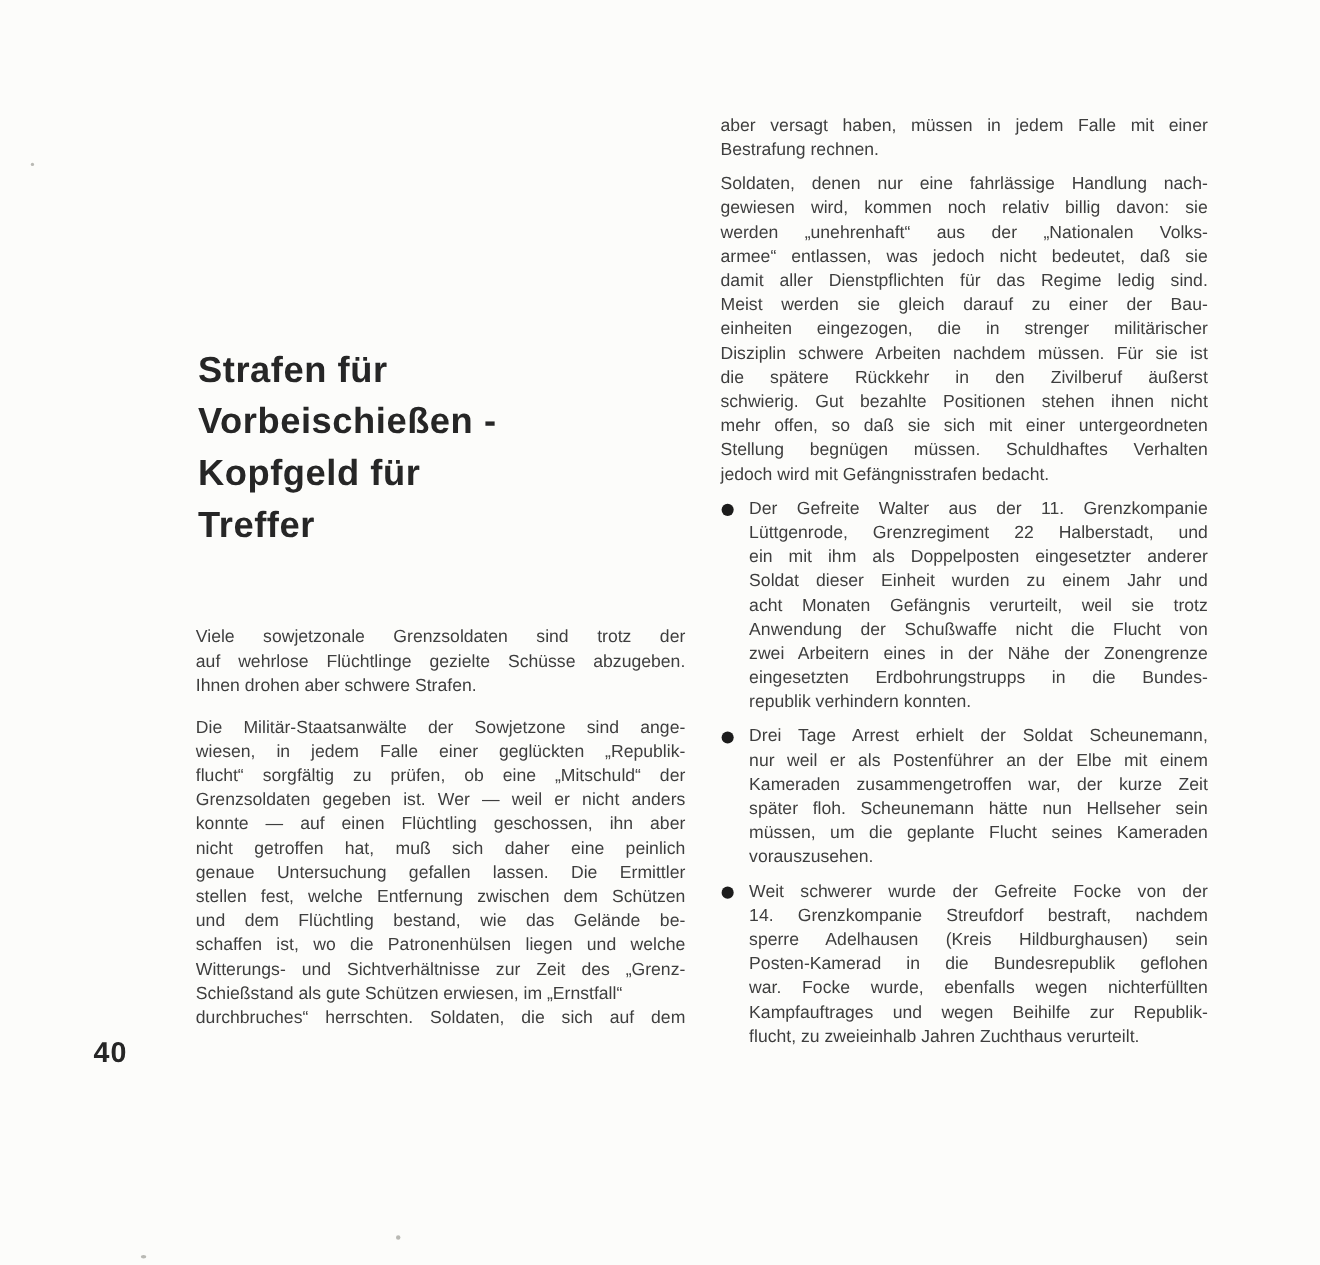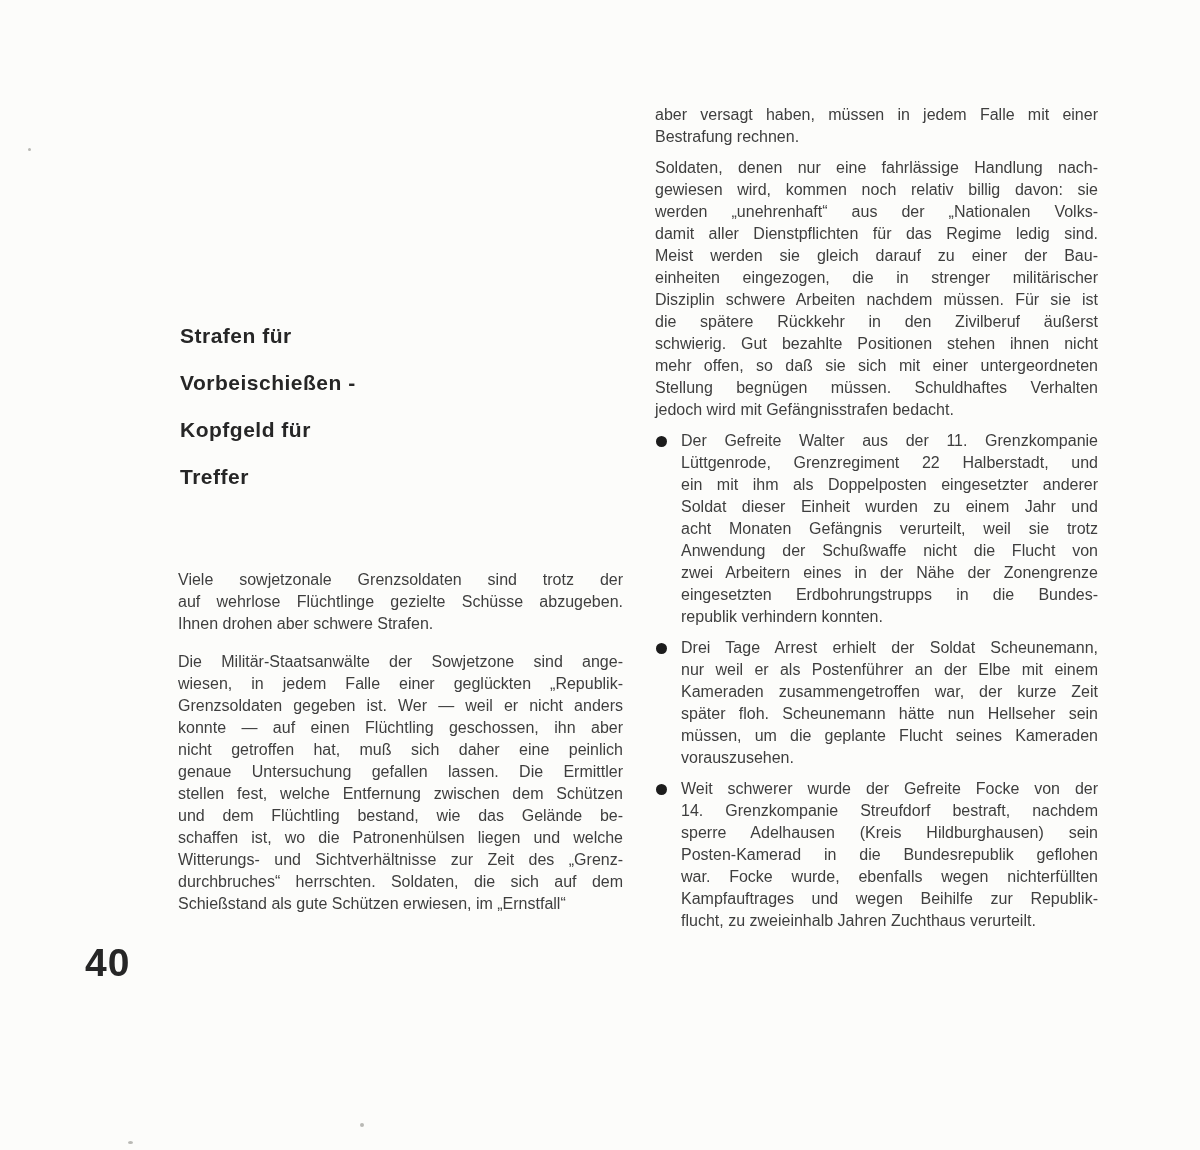--- a/index.html
+++ b/index.html
@@ -129,6 +129,7 @@
         <div class="line">Soldaten, denen nur eine fahrlässige Handlung nach-</div>
         <div class="line">gewiesen wird, kommen noch relativ billig davon: sie</div>
         <div class="line">werden „unehrenhaft“ aus der „Nationalen Volks-</div>
+        <div class="line">armee“ entlassen, was jedoch nicht bedeutet, daß sie</div>
         <div class="line">damit aller Dienstpflichten für das Regime ledig sind.</div>
         <div class="line">Meist werden sie gleich darauf zu einer der Bau-</div>
         <div class="line">einheiten eingezogen, die in strenger militärischer</div>

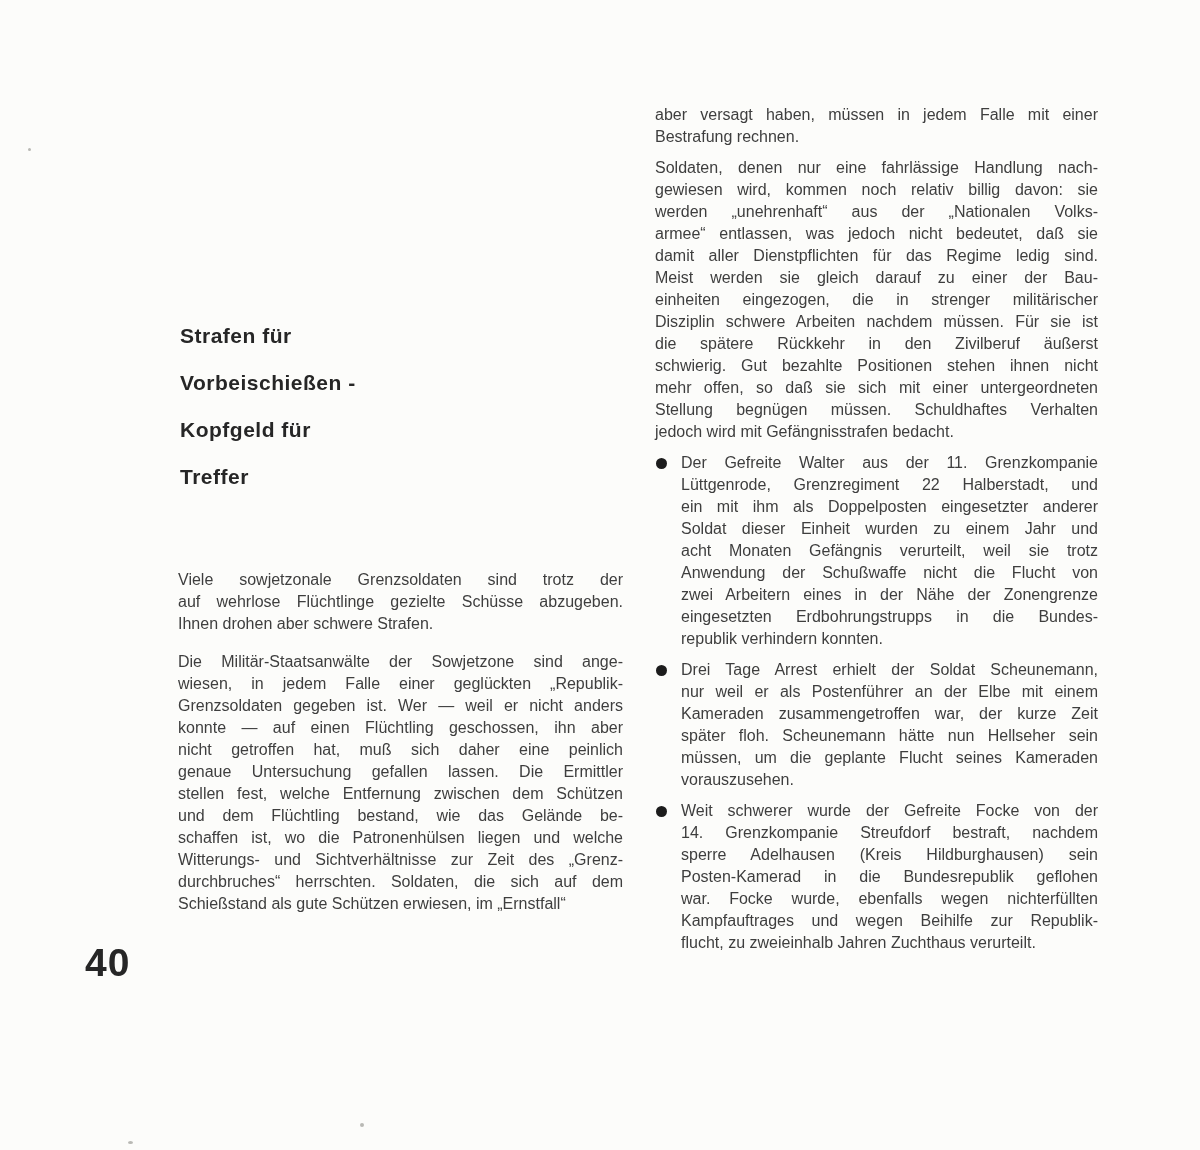--- a/index.html
+++ b/index.html
@@ -28,7 +28,7 @@
     width: 440px;
   }
   .heading .h-line {
-    font-size: 21px;
+    font-size: 33px;
     font-weight: 700;
     line-height: 47px;
     letter-spacing: 0.5px;

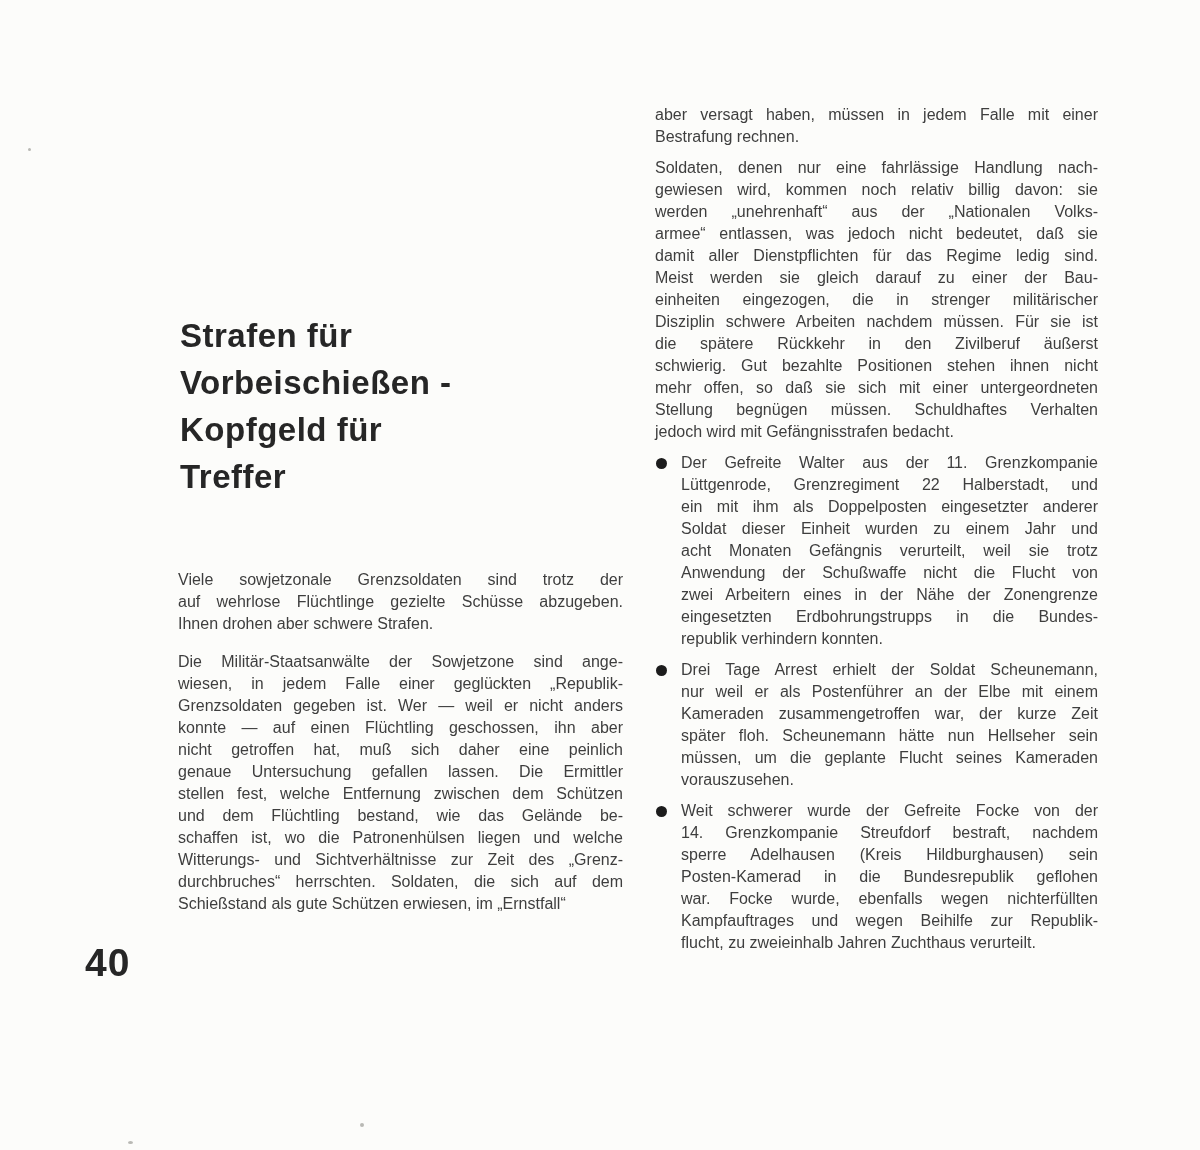--- a/index.html
+++ b/index.html
@@ -108,6 +108,7 @@
       <div class="para">
         <div class="line">Die Militär-Staatsanwälte der Sowjetzone sind ange-</div>
         <div class="line">wiesen, in jedem Falle einer geglückten „Republik-</div>
+        <div class="line">flucht“ sorgfältig zu prüfen, ob eine „Mitschuld“ der</div>
         <div class="line">Grenzsoldaten gegeben ist. Wer — weil er nicht anders</div>
         <div class="line">konnte — auf einen Flüchtling geschossen, ihn aber</div>
         <div class="line">nicht getroffen hat, muß sich daher eine peinlich</div>

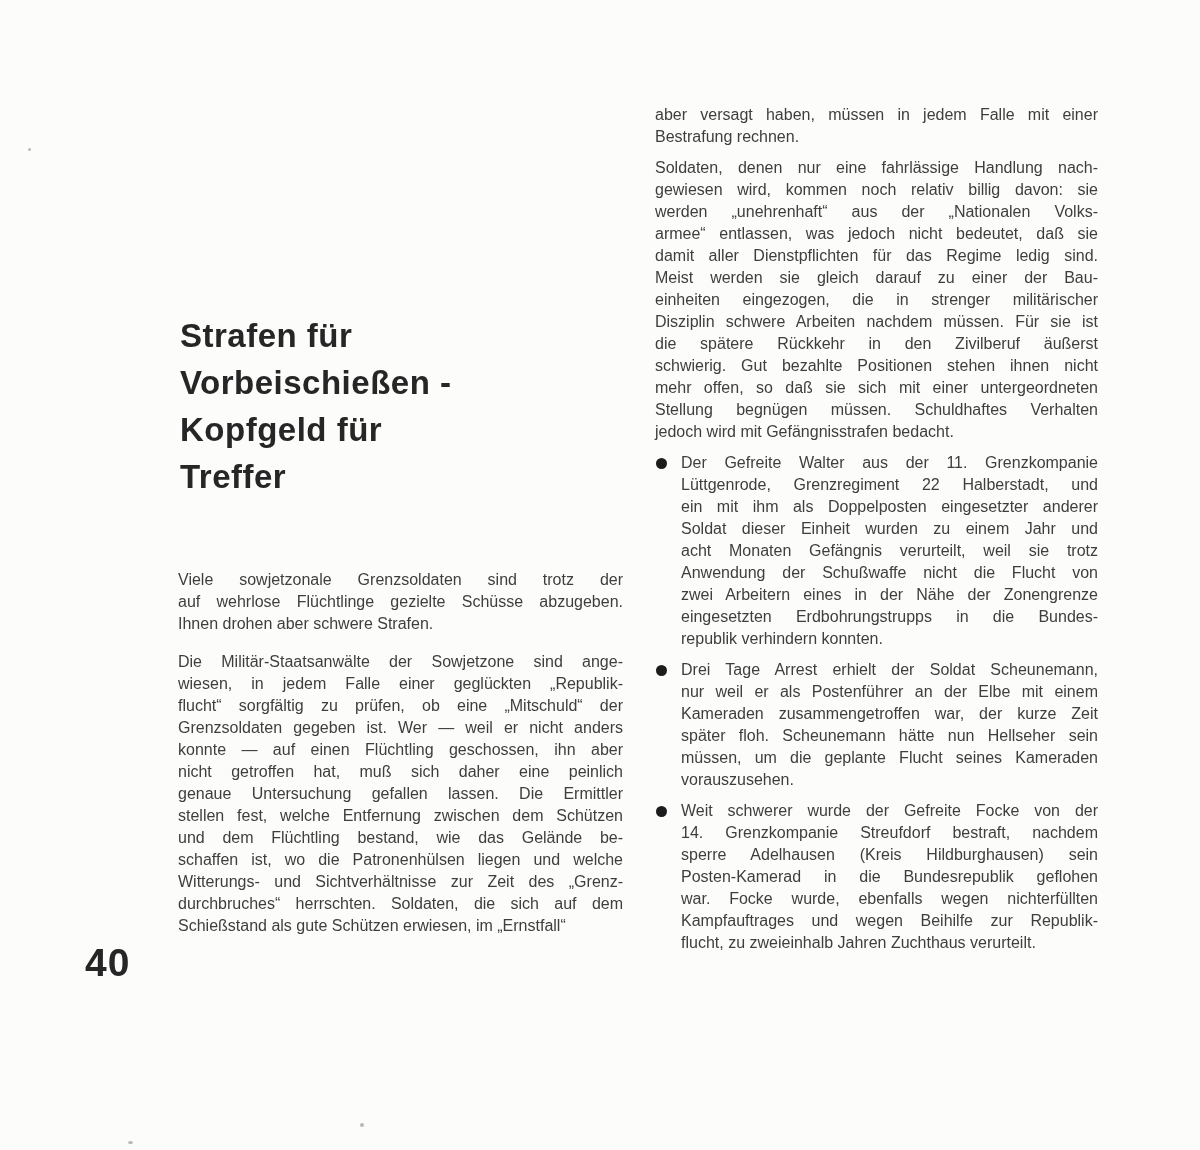--- a/index.html
+++ b/index.html
@@ -117,8 +117,8 @@
         <div class="line">und dem Flüchtling bestand, wie das Gelände be-</div>
         <div class="line">schaffen ist, wo die Patronenhülsen liegen und welche</div>
         <div class="line">Witterungs- und Sichtverhältnisse zur Zeit des „Grenz-</div>
+        <div class="line last">Schießstand als gute Schützen erwiesen, im „Ernstfall“</div>
         <div class="line">durchbruches“ herrschten. Soldaten, die sich auf dem</div>
-        <div class="line last">Schießstand als gute Schützen erwiesen, im „Ernstfall“</div>
       </div>
     </div>
   <div class="col col-right" id="col-right">

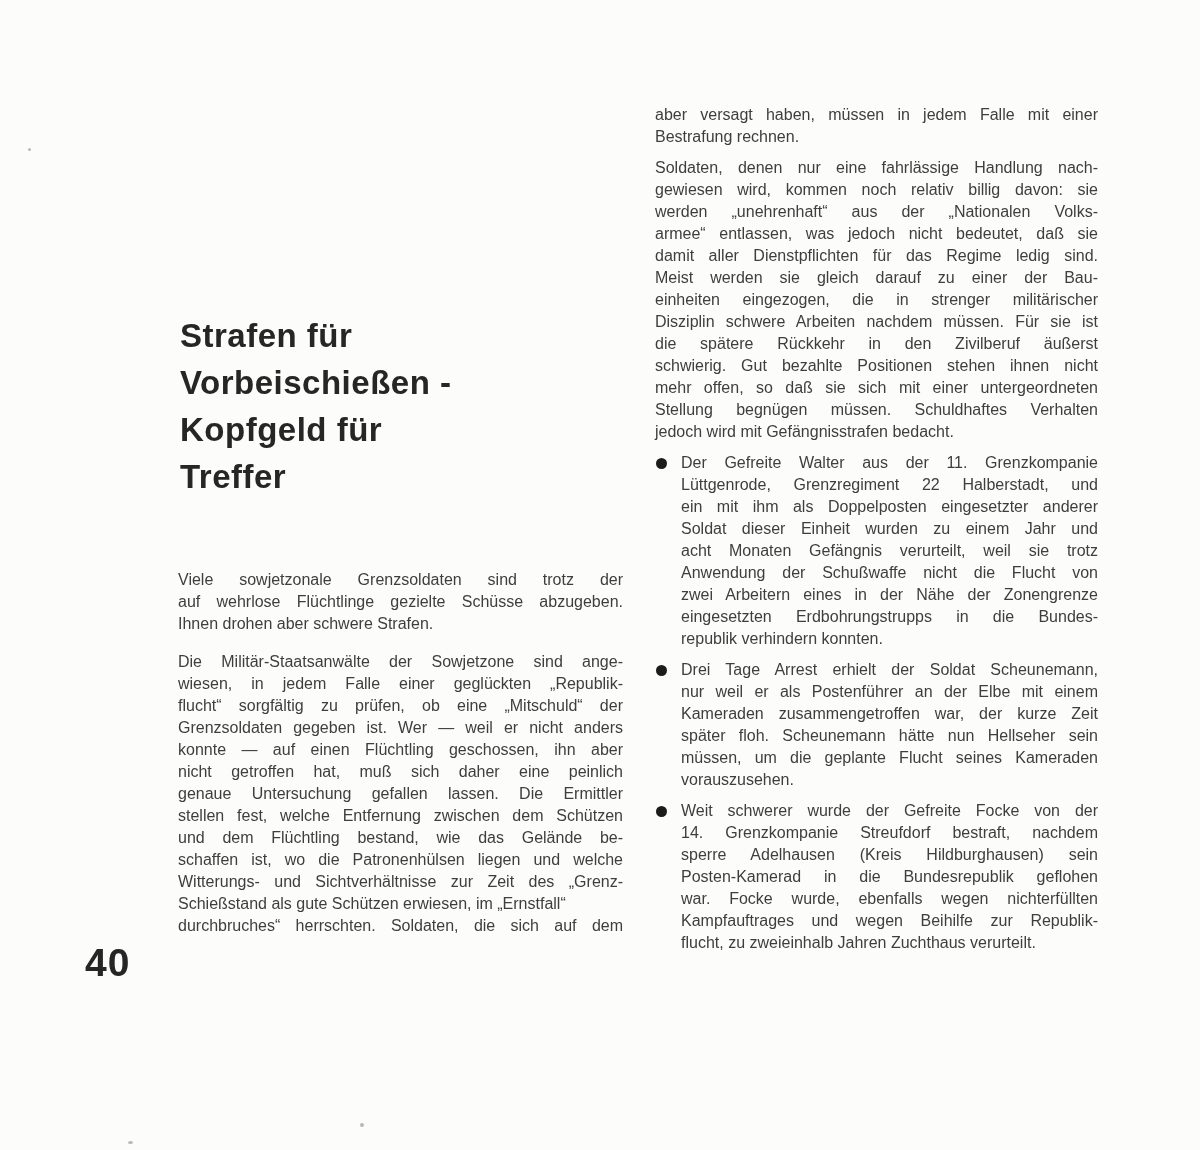--- a/index.html
+++ b/index.html
@@ -40,7 +40,7 @@
     position: absolute;
     left: 85px;
     top: 941px;
-    font-size: 39px;
+    font-size: 26px;
     font-weight: 700;
     letter-spacing: 1px;
     color: var(--heading-ink);

